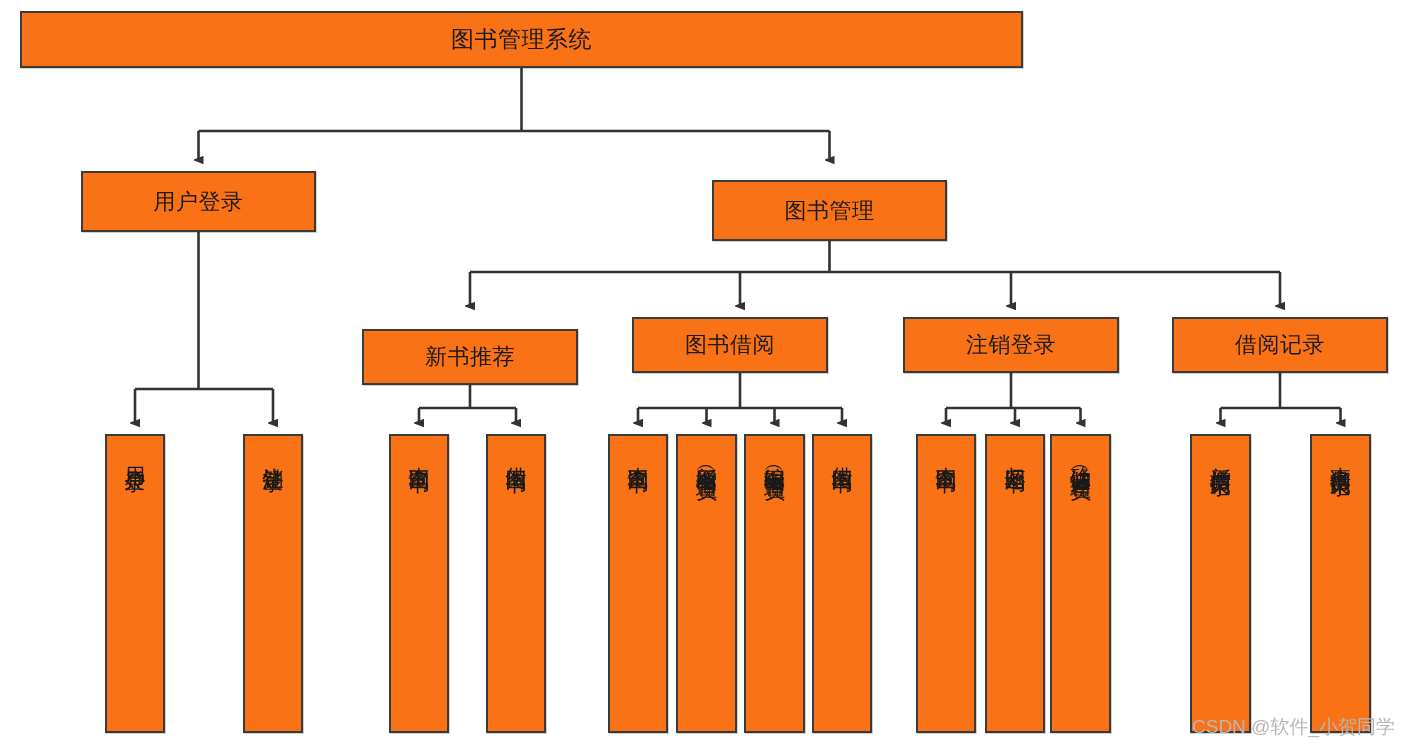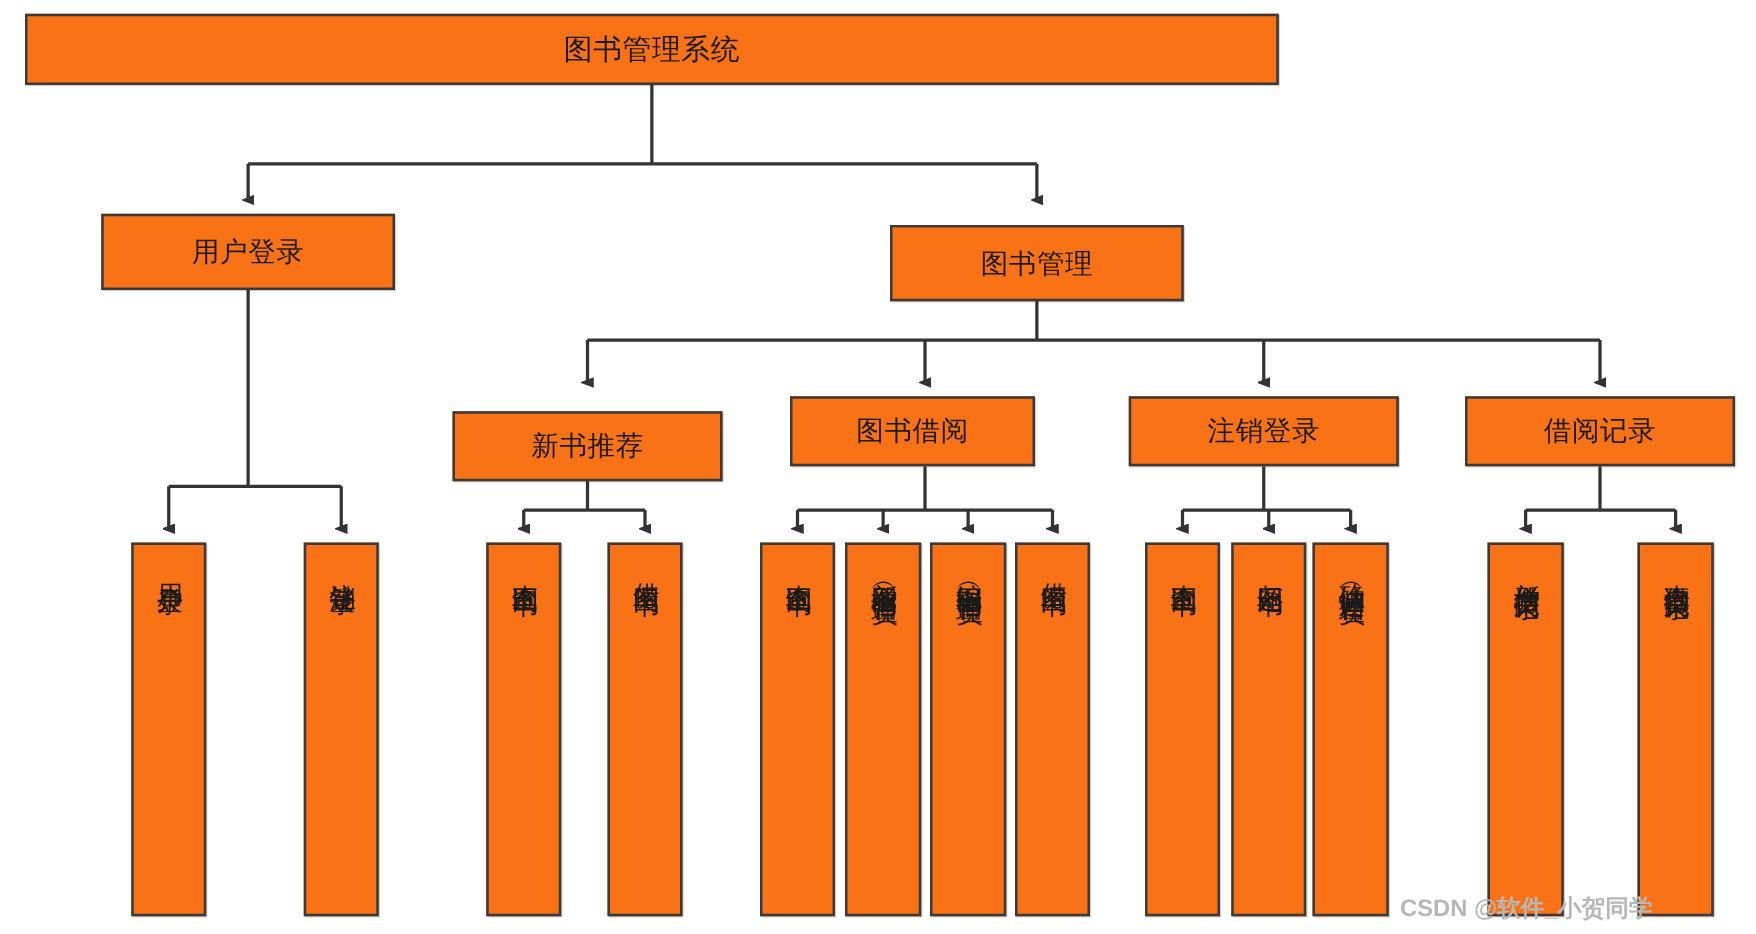--- a/index.html
+++ b/index.html
@@ -181,7 +181,7 @@
       </div>
     </div>
 
-  <div class="watermark" style="left: 1120px; top: 714px; font-weight: bold;">CSDN @软件_小贺同学</div>
+  <div class="watermark" style="left: 1192px; top: 714px;">CSDN @软件_小贺同学</div>
 
 </div>
 

